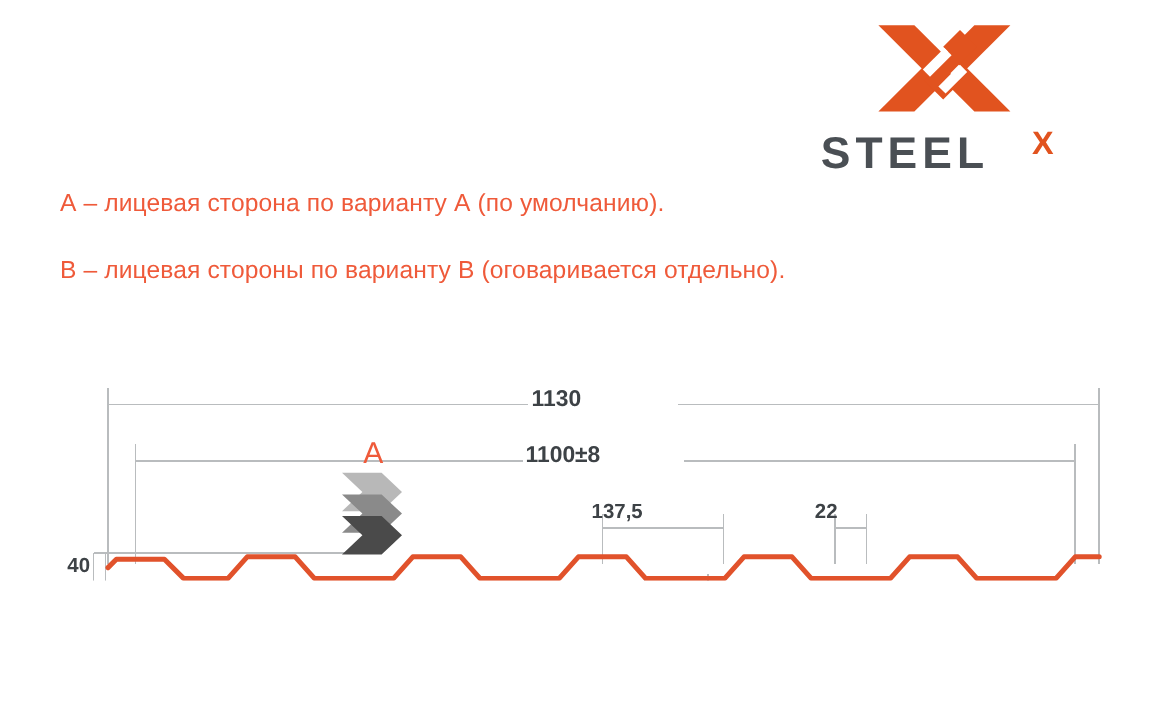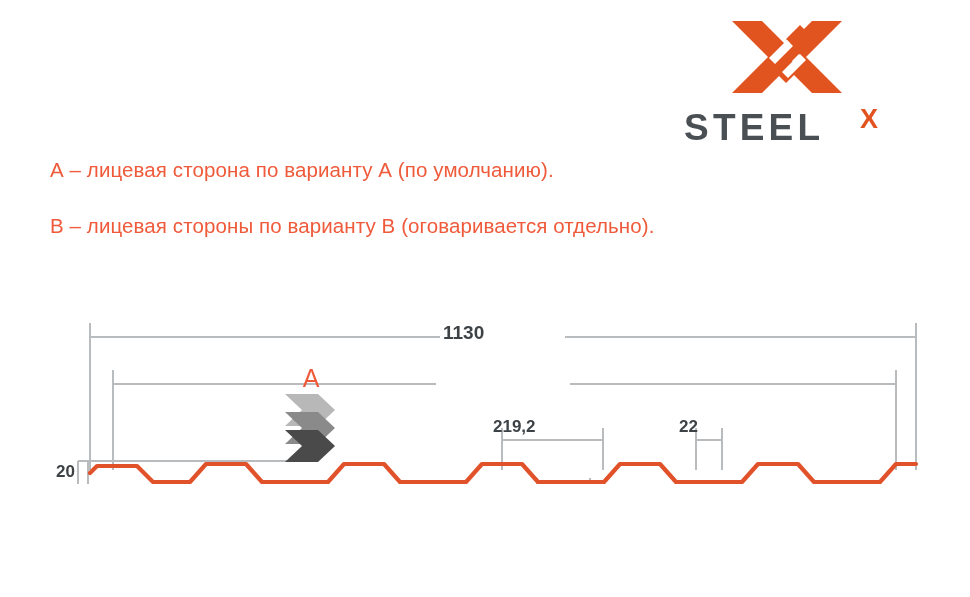--- a/index.html
+++ b/index.html
@@ -203,6 +203,7 @@
   </svg>
 
   <div class="dim-label" id="dim-1130">1130</div>
+  <div class="dim-label" id="dim-1100">1100±8</div>
   <div class="dim-label" id="dim-1375">219,2</div>
   <div class="dim-label" id="dim-32">22</div>
   <div class="dim-label" id="dim-67">67</div>

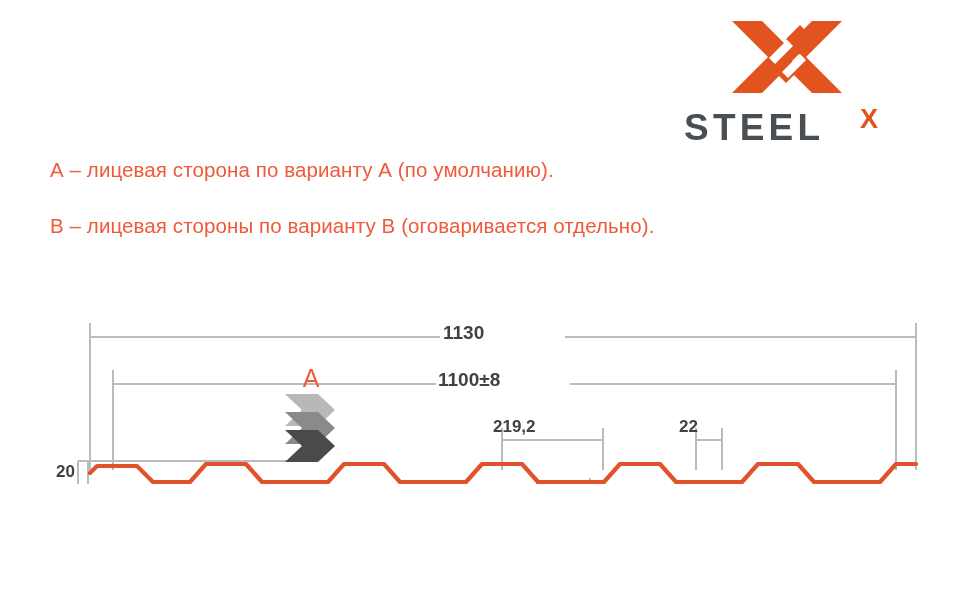--- a/index.html
+++ b/index.html
@@ -204,7 +204,7 @@
 
   <div class="dim-label" id="dim-1130">1130</div>
   <div class="dim-label" id="dim-1100">1100±8</div>
-  <div class="dim-label" id="dim-1375">219,2</div>
+  <div class="dim-label" id="dim-1375">137,5</div>
   <div class="dim-label" id="dim-32">22</div>
   <div class="dim-label" id="dim-67">67</div>
   <div class="dim-label" id="dim-20">20</div>

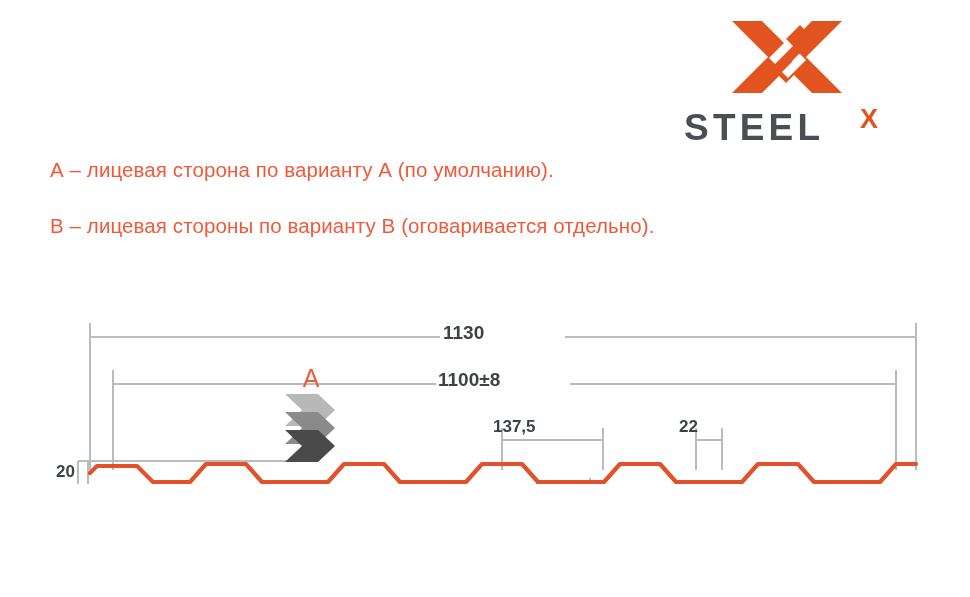--- a/index.html
+++ b/index.html
@@ -207,7 +207,7 @@
   <div class="dim-label" id="dim-1375">137,5</div>
   <div class="dim-label" id="dim-32">22</div>
   <div class="dim-label" id="dim-67">67</div>
-  <div class="dim-label" id="dim-20">20</div>
+  <div class="dim-label" id="dim-20">40</div>
 
   <div class="marker-letter" id="marker-a-letter">А</div>
   <div class="marker-letter" id="marker-b-letter">В</div>

